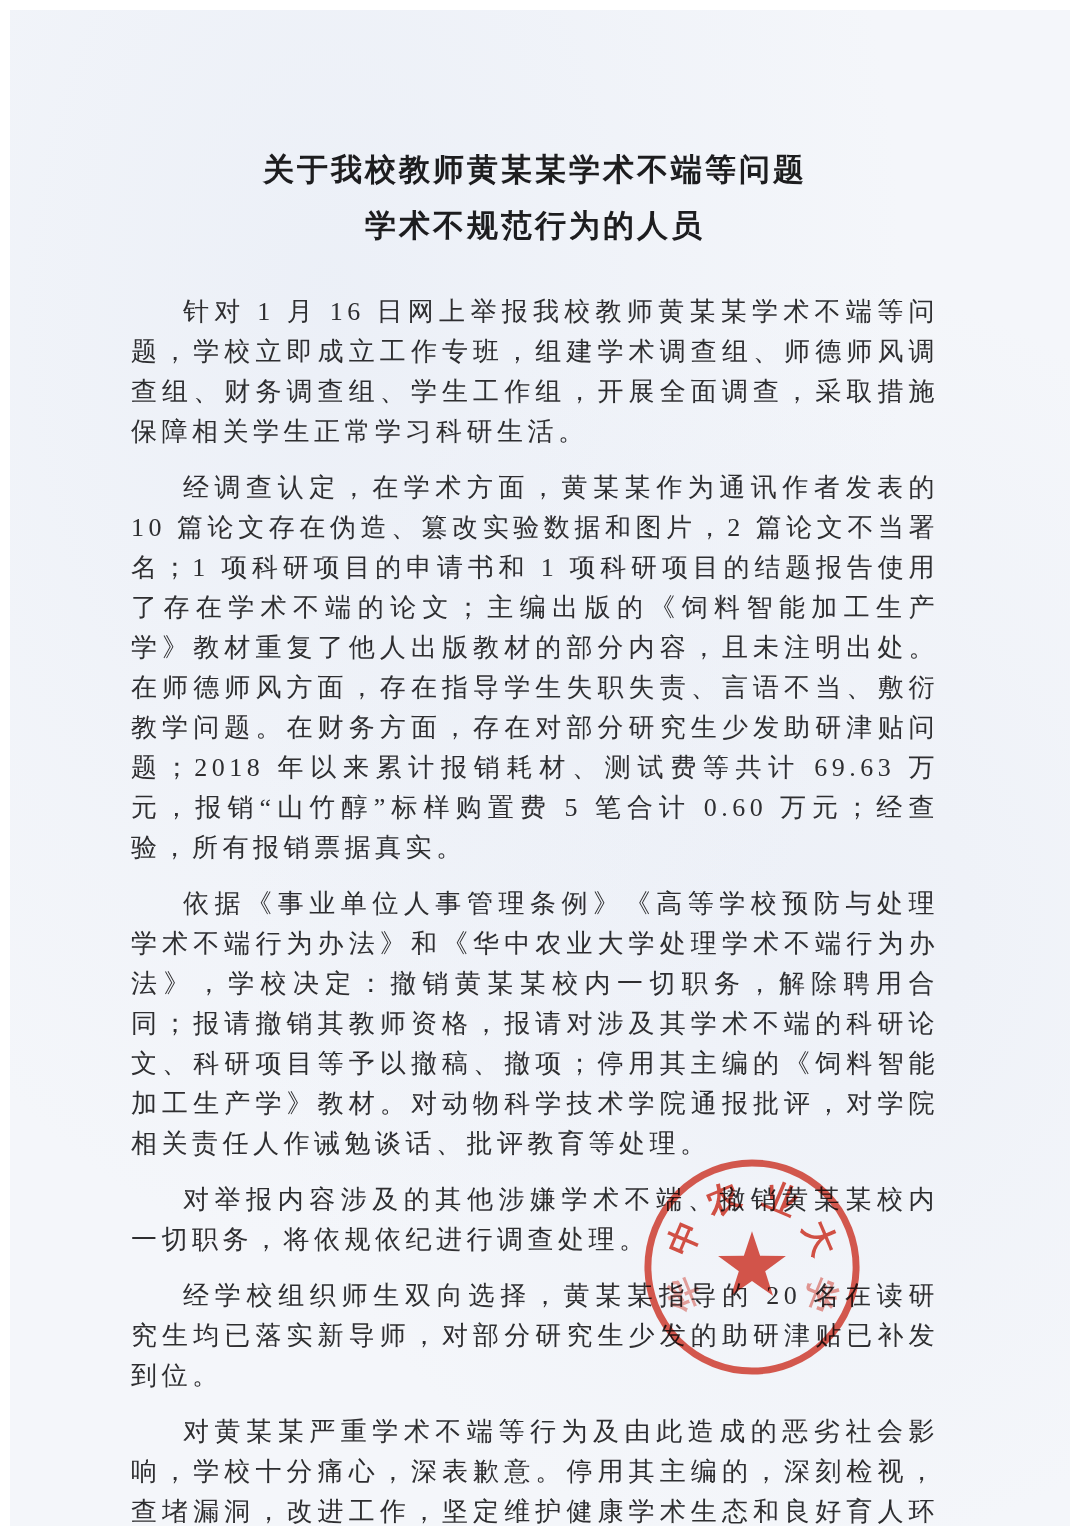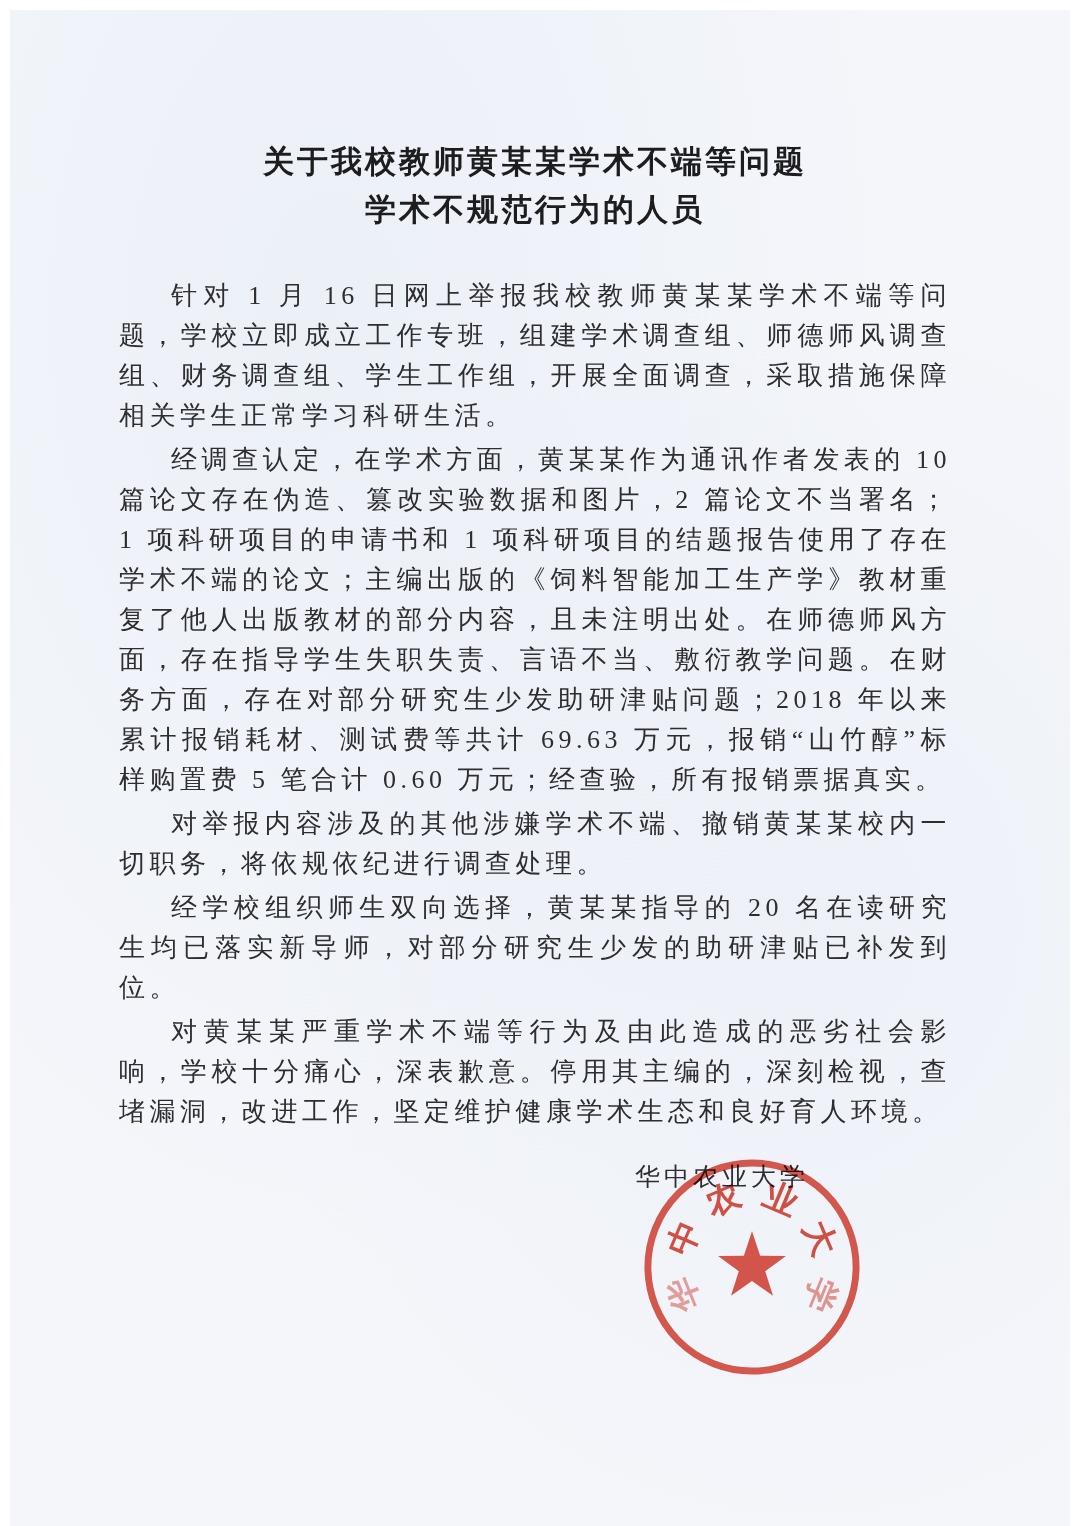--- a/index.html
+++ b/index.html
@@ -30,7 +30,7 @@
     letter-spacing: 3px;
     line-height: 48px;
   }
-  .title .tline { display: block; }
+  .title .tline { display: block; margin-top: 8px; }
   .body-text p {
     margin: 4px;
     text-indent: 2em;

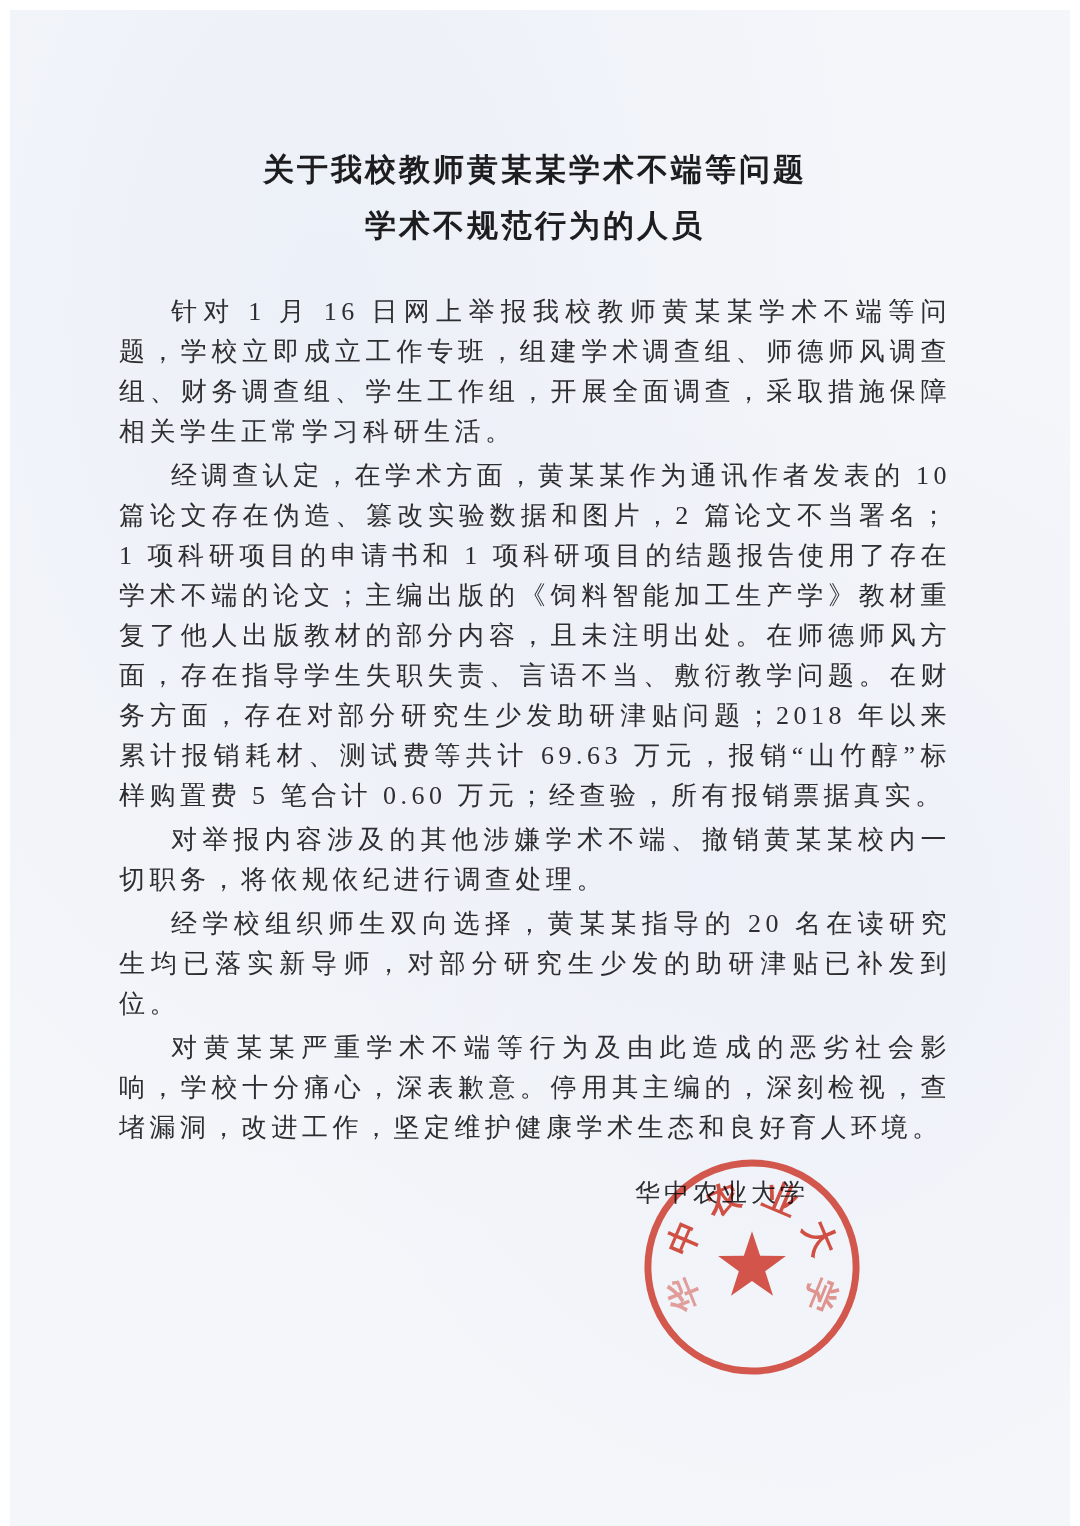--- a/index.html
+++ b/index.html
@@ -32,7 +32,7 @@
   }
   .title .tline { display: block; margin-top: 8px; }
   .body-text p {
-    margin: 4px;
+    margin: 16px;
     text-indent: 2em;
     font-size: 26px;
     color: #2e2e30;

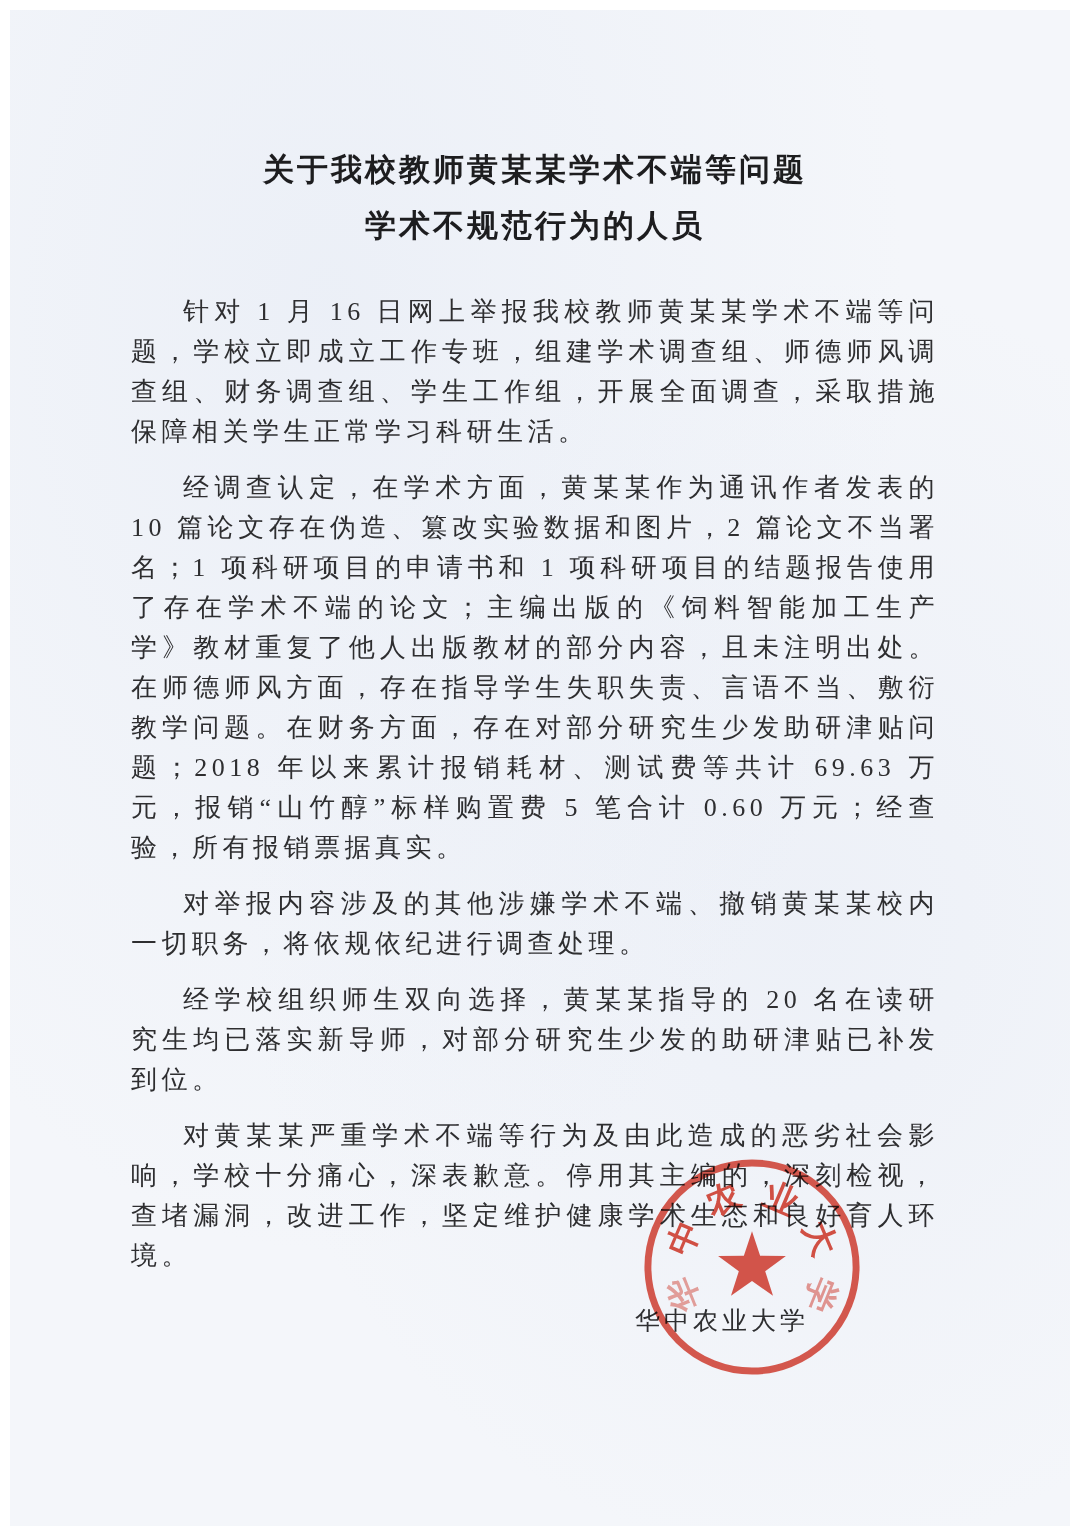--- a/index.html
+++ b/index.html
@@ -83,6 +83,7 @@
     <div class="body-text">
       <p>针对 1 月 16 日网上举报我校教师黄某某学术不端等问题，学校立即成立工作专班，组建学术调查组、师德师风调查组、财务调查组、学生工作组，开展全面调查，采取措施保障相关学生正常学习科研生活。</p>
       <p>经调查认定，在学术方面，黄某某作为通讯作者发表的 10 篇论文存在伪造、篡改实验数据和图片，2 篇论文不当署名；1 项科研项目的申请书和 1 项科研项目的结题报告使用了存在学术不端的论文；主编出版的《饲料智能加工生产学》教材重复了他人出版教材的部分内容，且未注明出处。在师德师风方面，存在指导学生失职失责、言语不当、敷衍教学问题。在财务方面，存在对部分研究生少发助研津贴问题；2018 年以来累计报销耗材、测试费等共计 69.63 万元，报销“山竹醇”标样购置费 5 笔合计 0.60 万元；经查验，所有报销票据真实。</p>
+      <p>依据《事业单位人事管理条例》《高等学校预防与处理学术不端行为办法》和《华中农业大学处理学术不端行为办法》，学校决定：撤销黄某某校内一切职务，解除聘用合同；报请撤销其教师资格，报请对涉及其学术不端的科研论文、科研项目等予以撤稿、撤项；停用其主编的《饲料智能加工生产学》教材。对动物科学技术学院通报批评，对学院相关责任人作诫勉谈话、批评教育等处理。</p>
       <p>对举报内容涉及的其他涉嫌学术不端、撤销黄某某校内一切职务，将依规依纪进行调查处理。</p>
       <p>经学校组织师生双向选择，黄某某指导的 20 名在读研究生均已落实新导师，对部分研究生少发的助研津贴已补发到位。</p>
       <p>对黄某某严重学术不端等行为及由此造成的恶劣社会影响，学校十分痛心，深表歉意。停用其主编的，深刻检视，查堵漏洞，改进工作，坚定维护健康学术生态和良好育人环境。</p>

